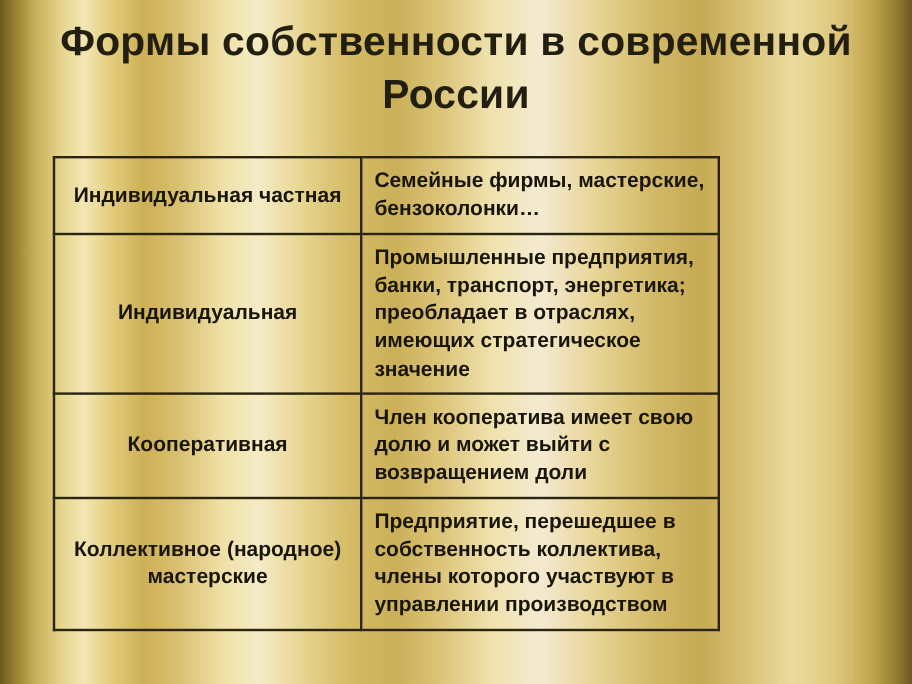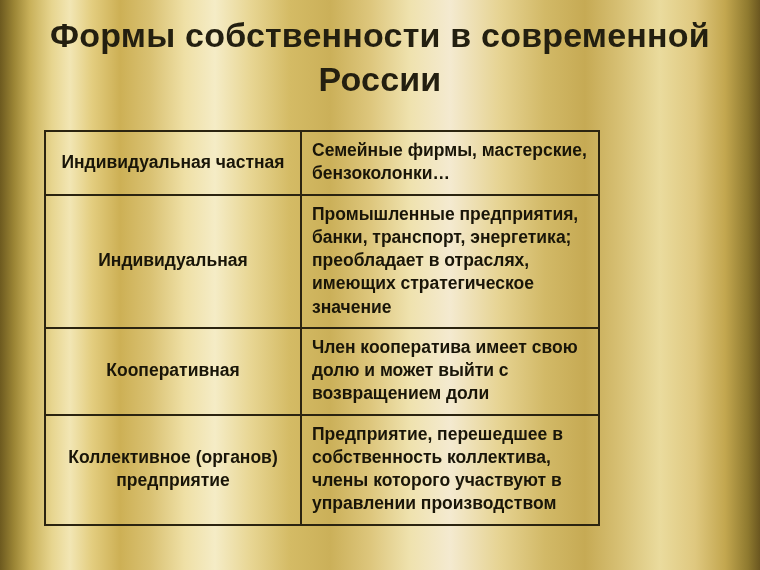--- a/index.html
+++ b/index.html
@@ -110,7 +110,7 @@
           <td class="cell-desc">Член кооператива имеет свою долю и может выйти с возвращением доли</td>
         </tr>
         <tr>
-          <td class="cell-name">Коллективное (органов) предприятие</td>
+          <td class="cell-name">Коллективное (народное) мастерские</td>
           <td class="cell-desc">Предприятие, перешедшее в собственность коллектива, члены которого участвуют в управлении производством</td>
         </tr>
       </tbody>

